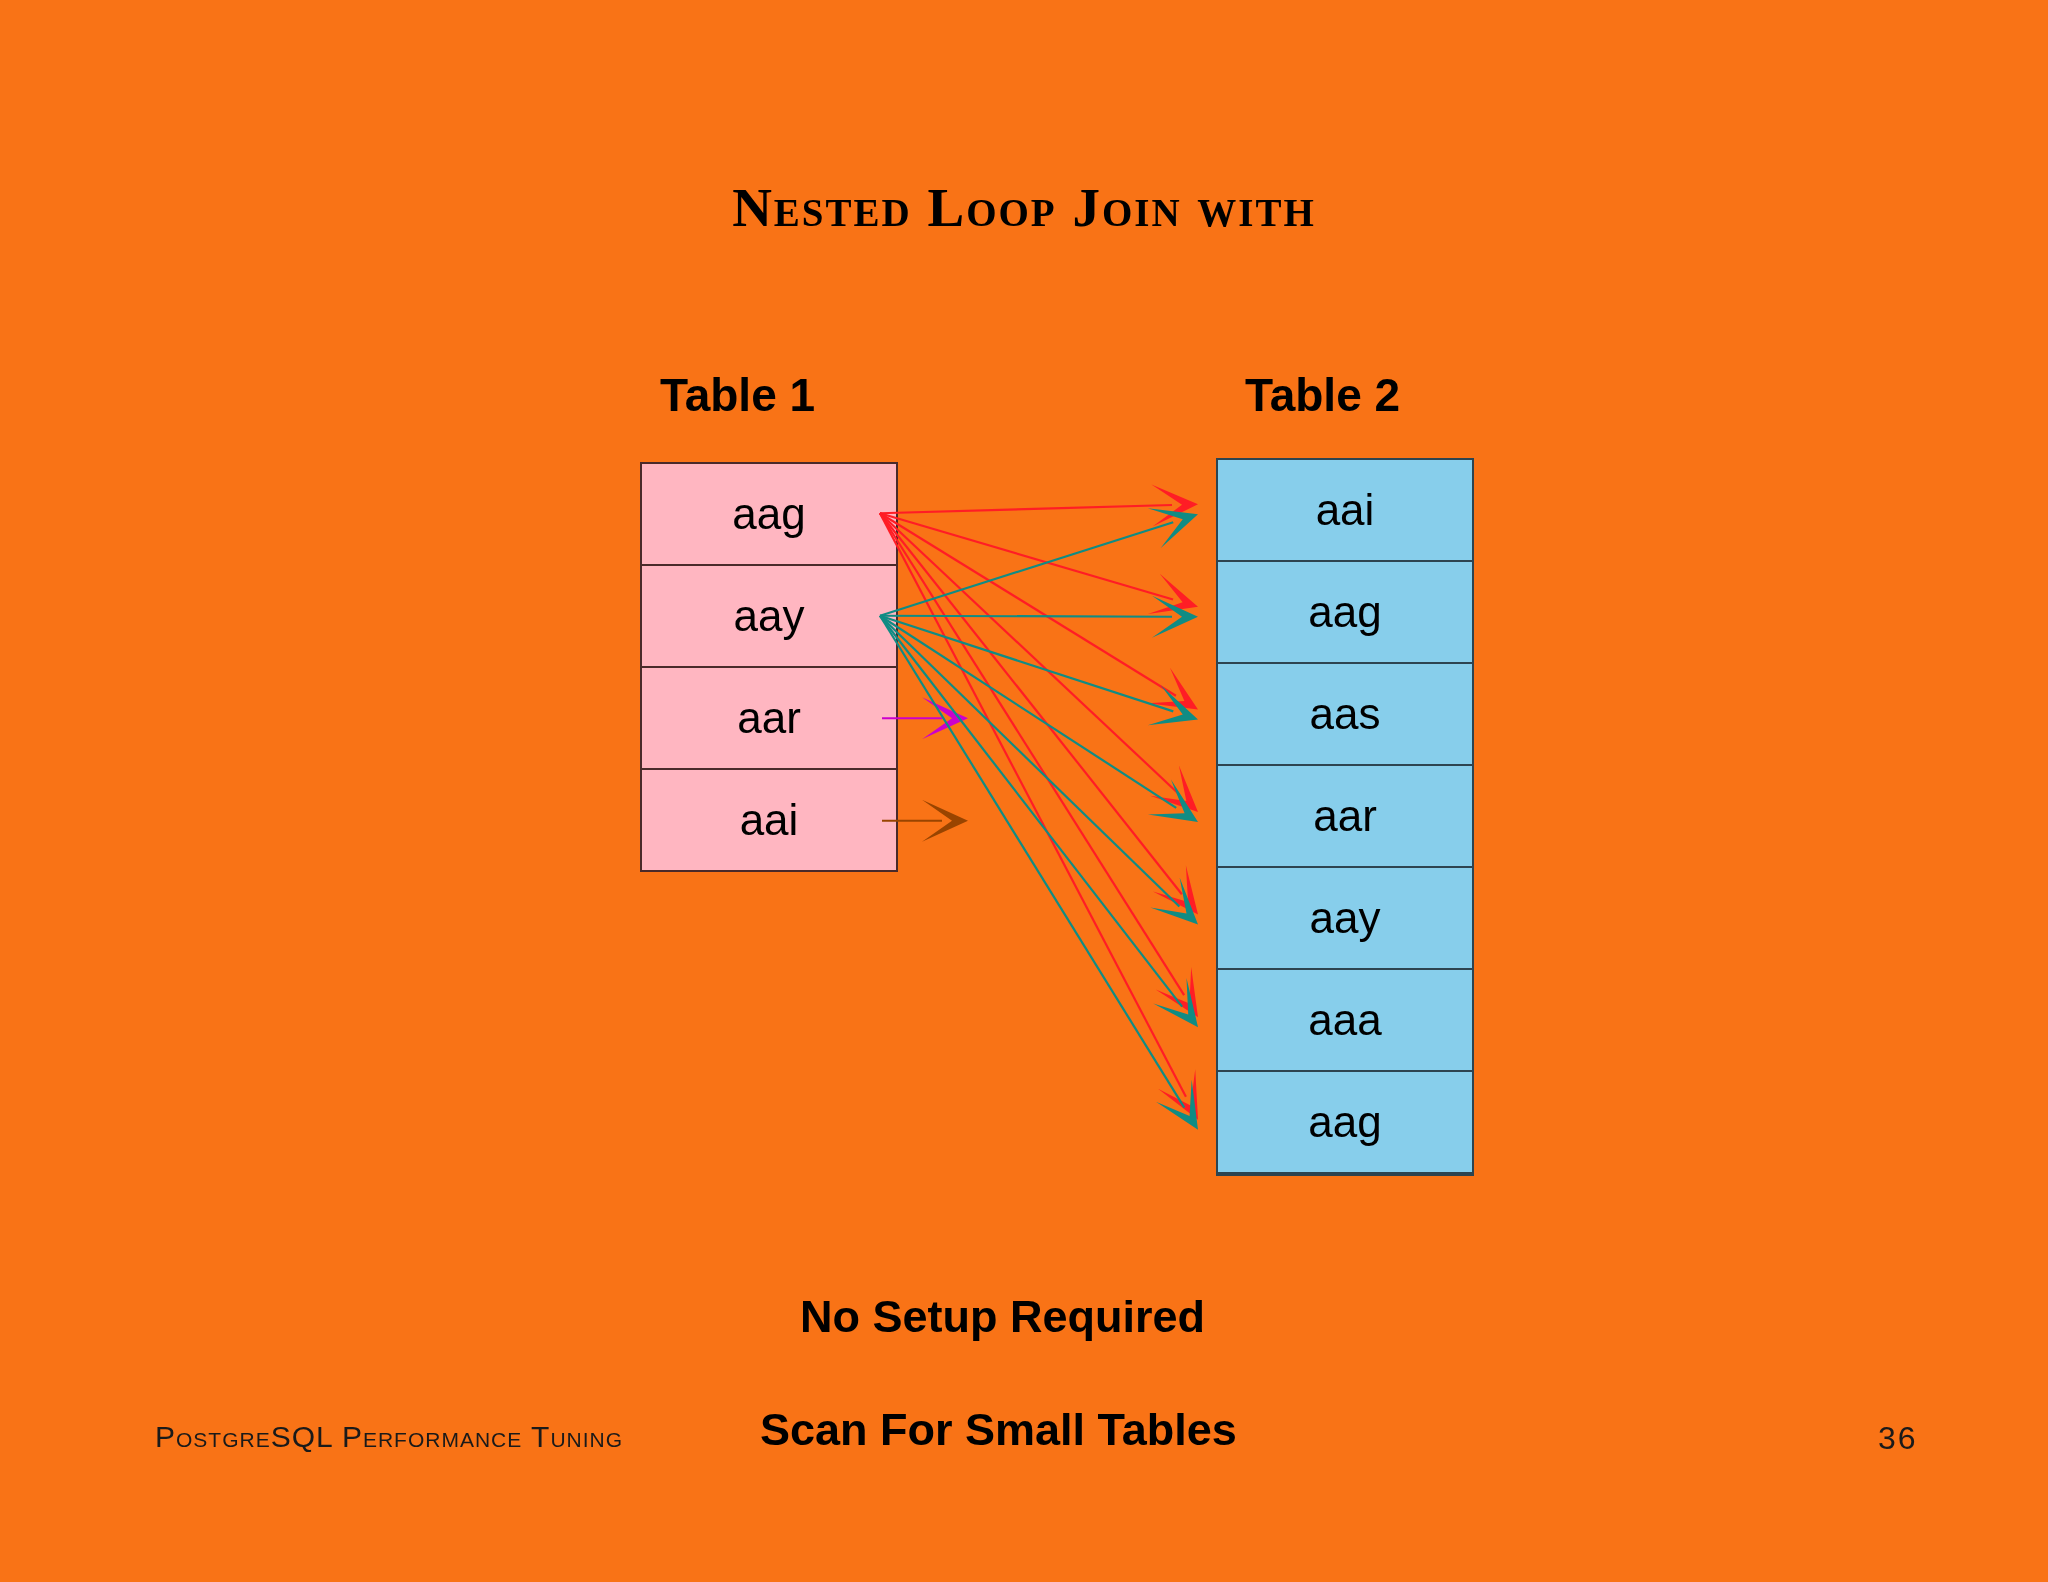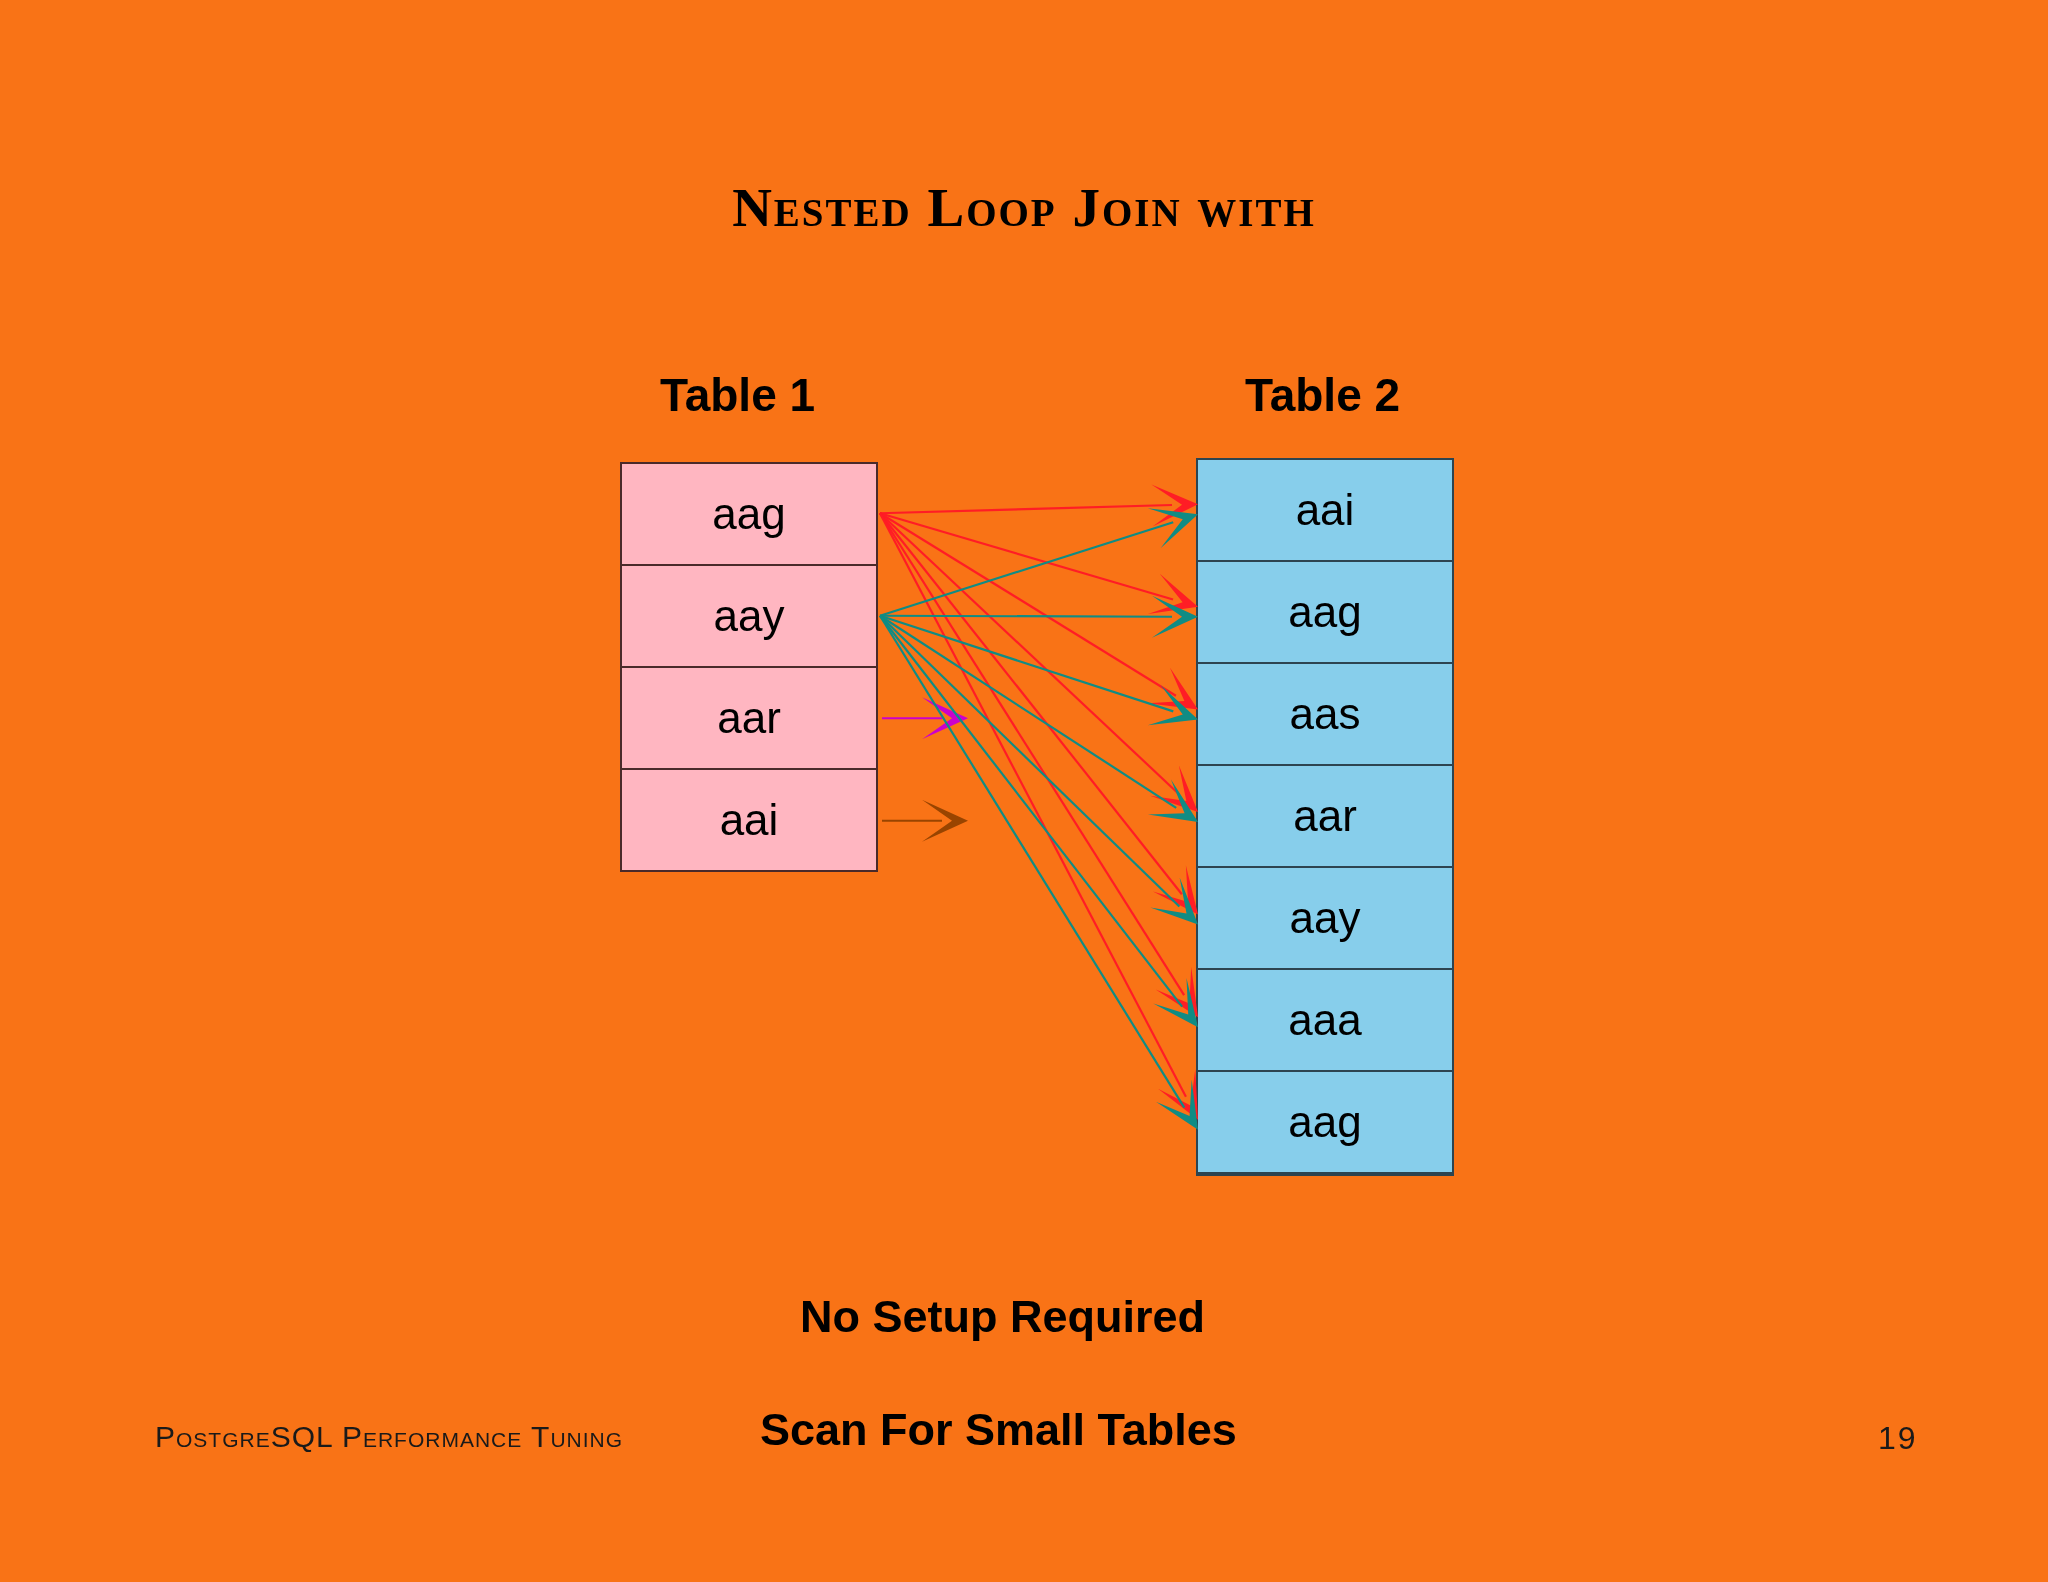--- a/index.html
+++ b/index.html
@@ -55,6 +55,7 @@
     border: 2px solid #3b3b3b;
     display: flex;
     flex-direction: column;
+    margin-left: 20px;
   }
   #table1 {
     left: 620px;

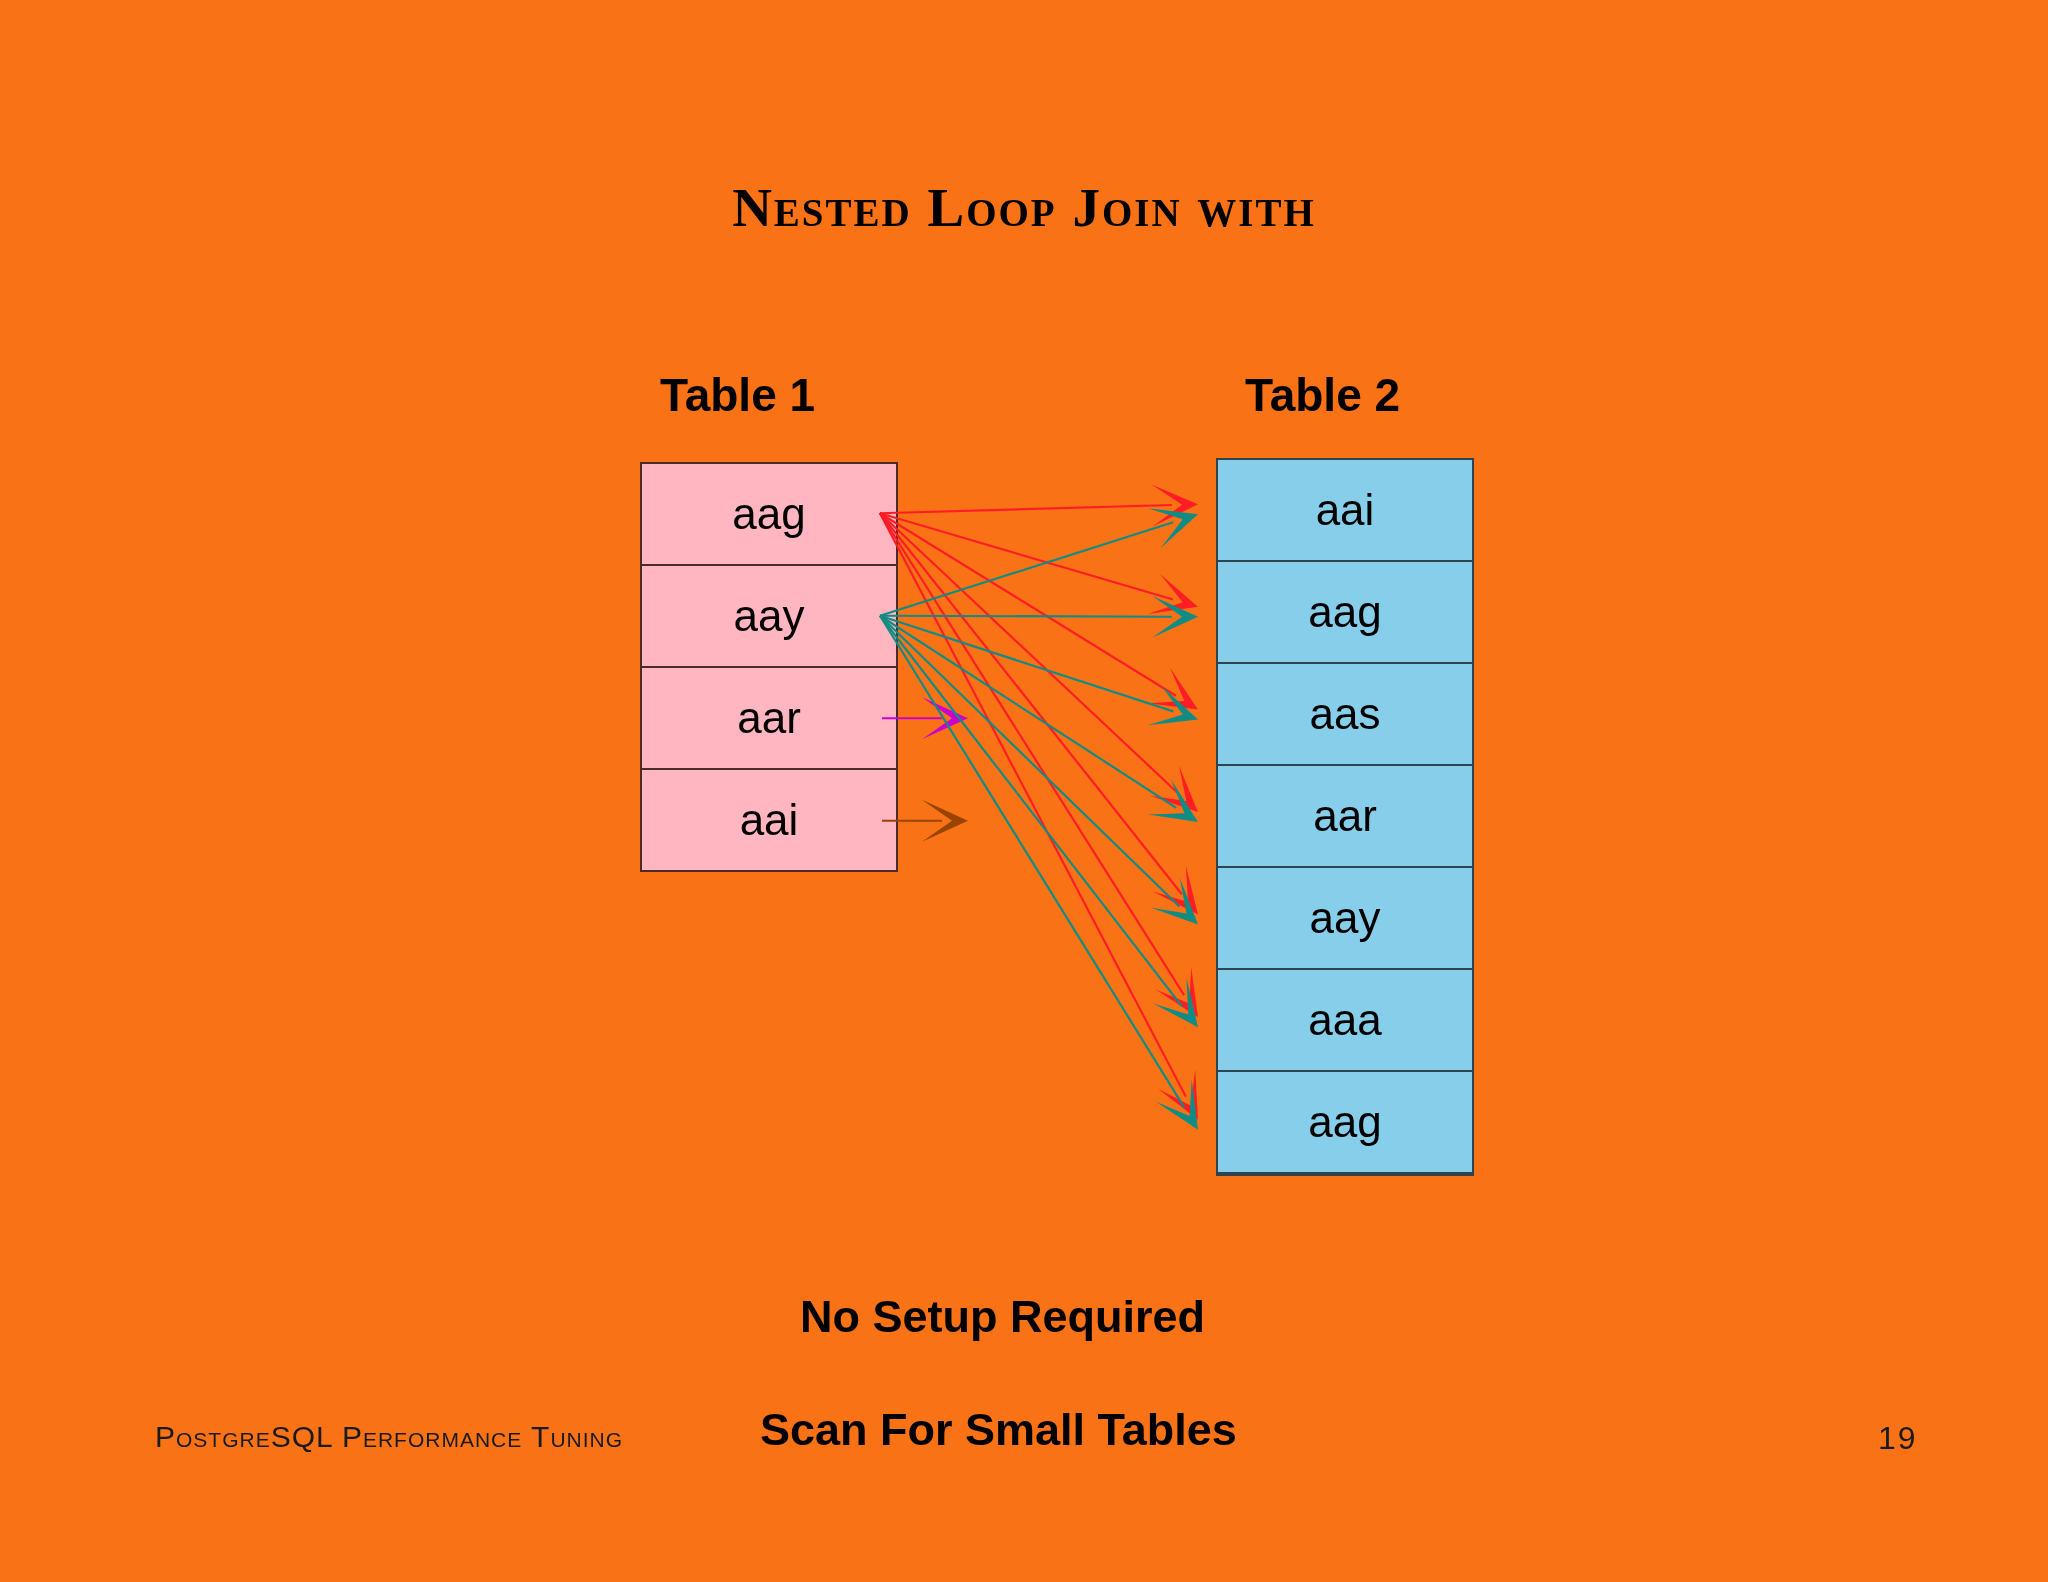--- a/index.html
+++ b/index.html
@@ -232,7 +232,7 @@
   <div class="note" id="note-2">Scan For Small Tables</div>
 
   <div id="footer-title">PostgreSQL Performance Tuning</div>
-  <div id="footer-page">19</div>
+  <div id="footer-page">36</div>
 
 </div>
 

